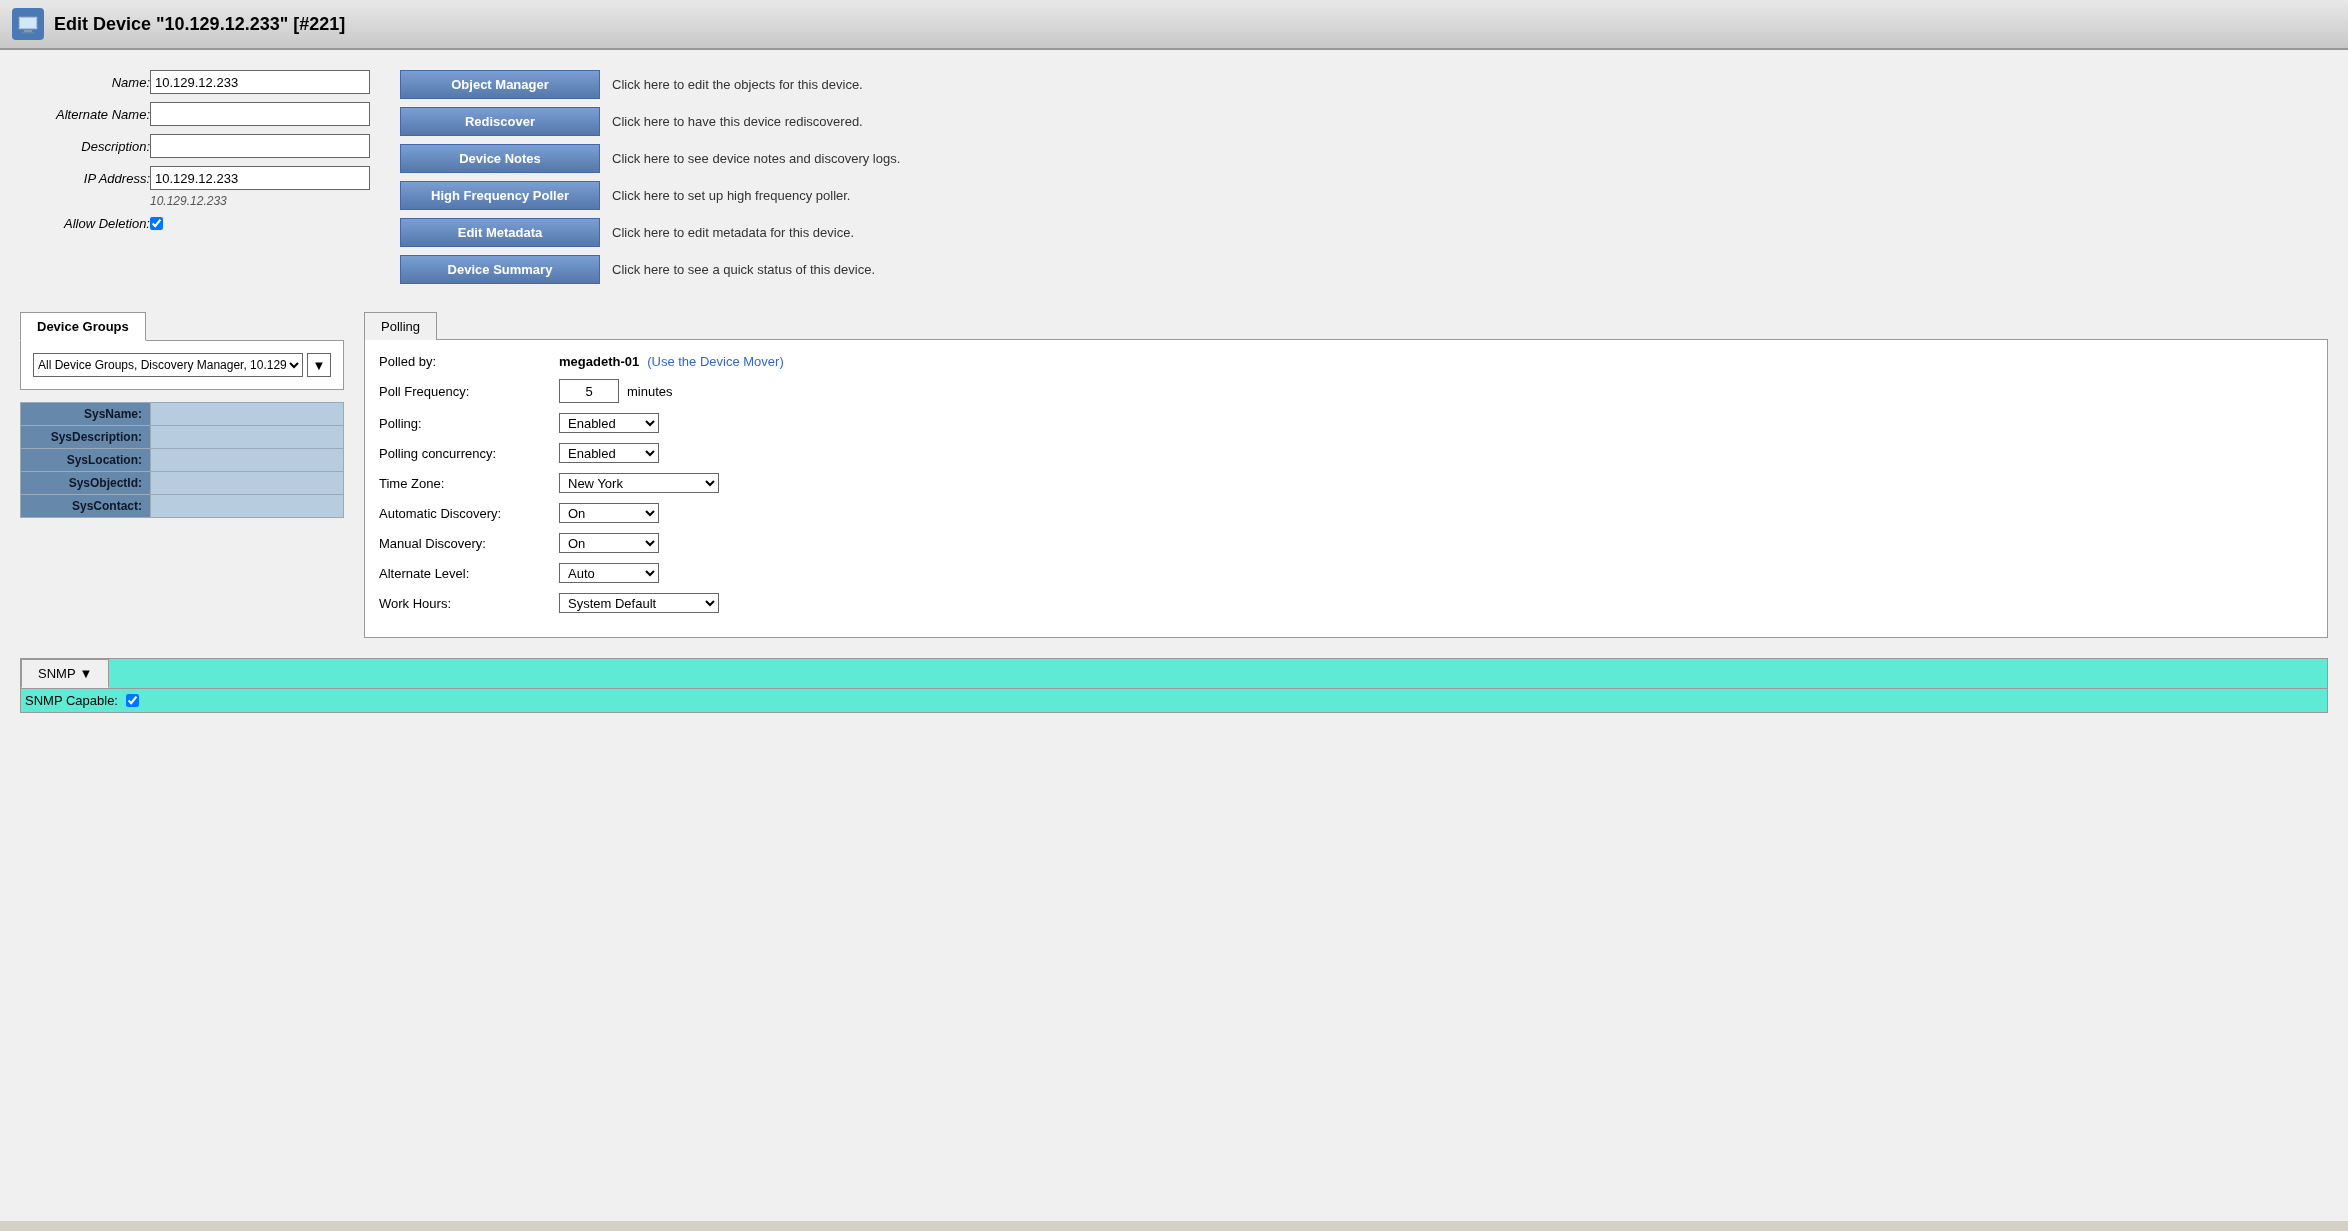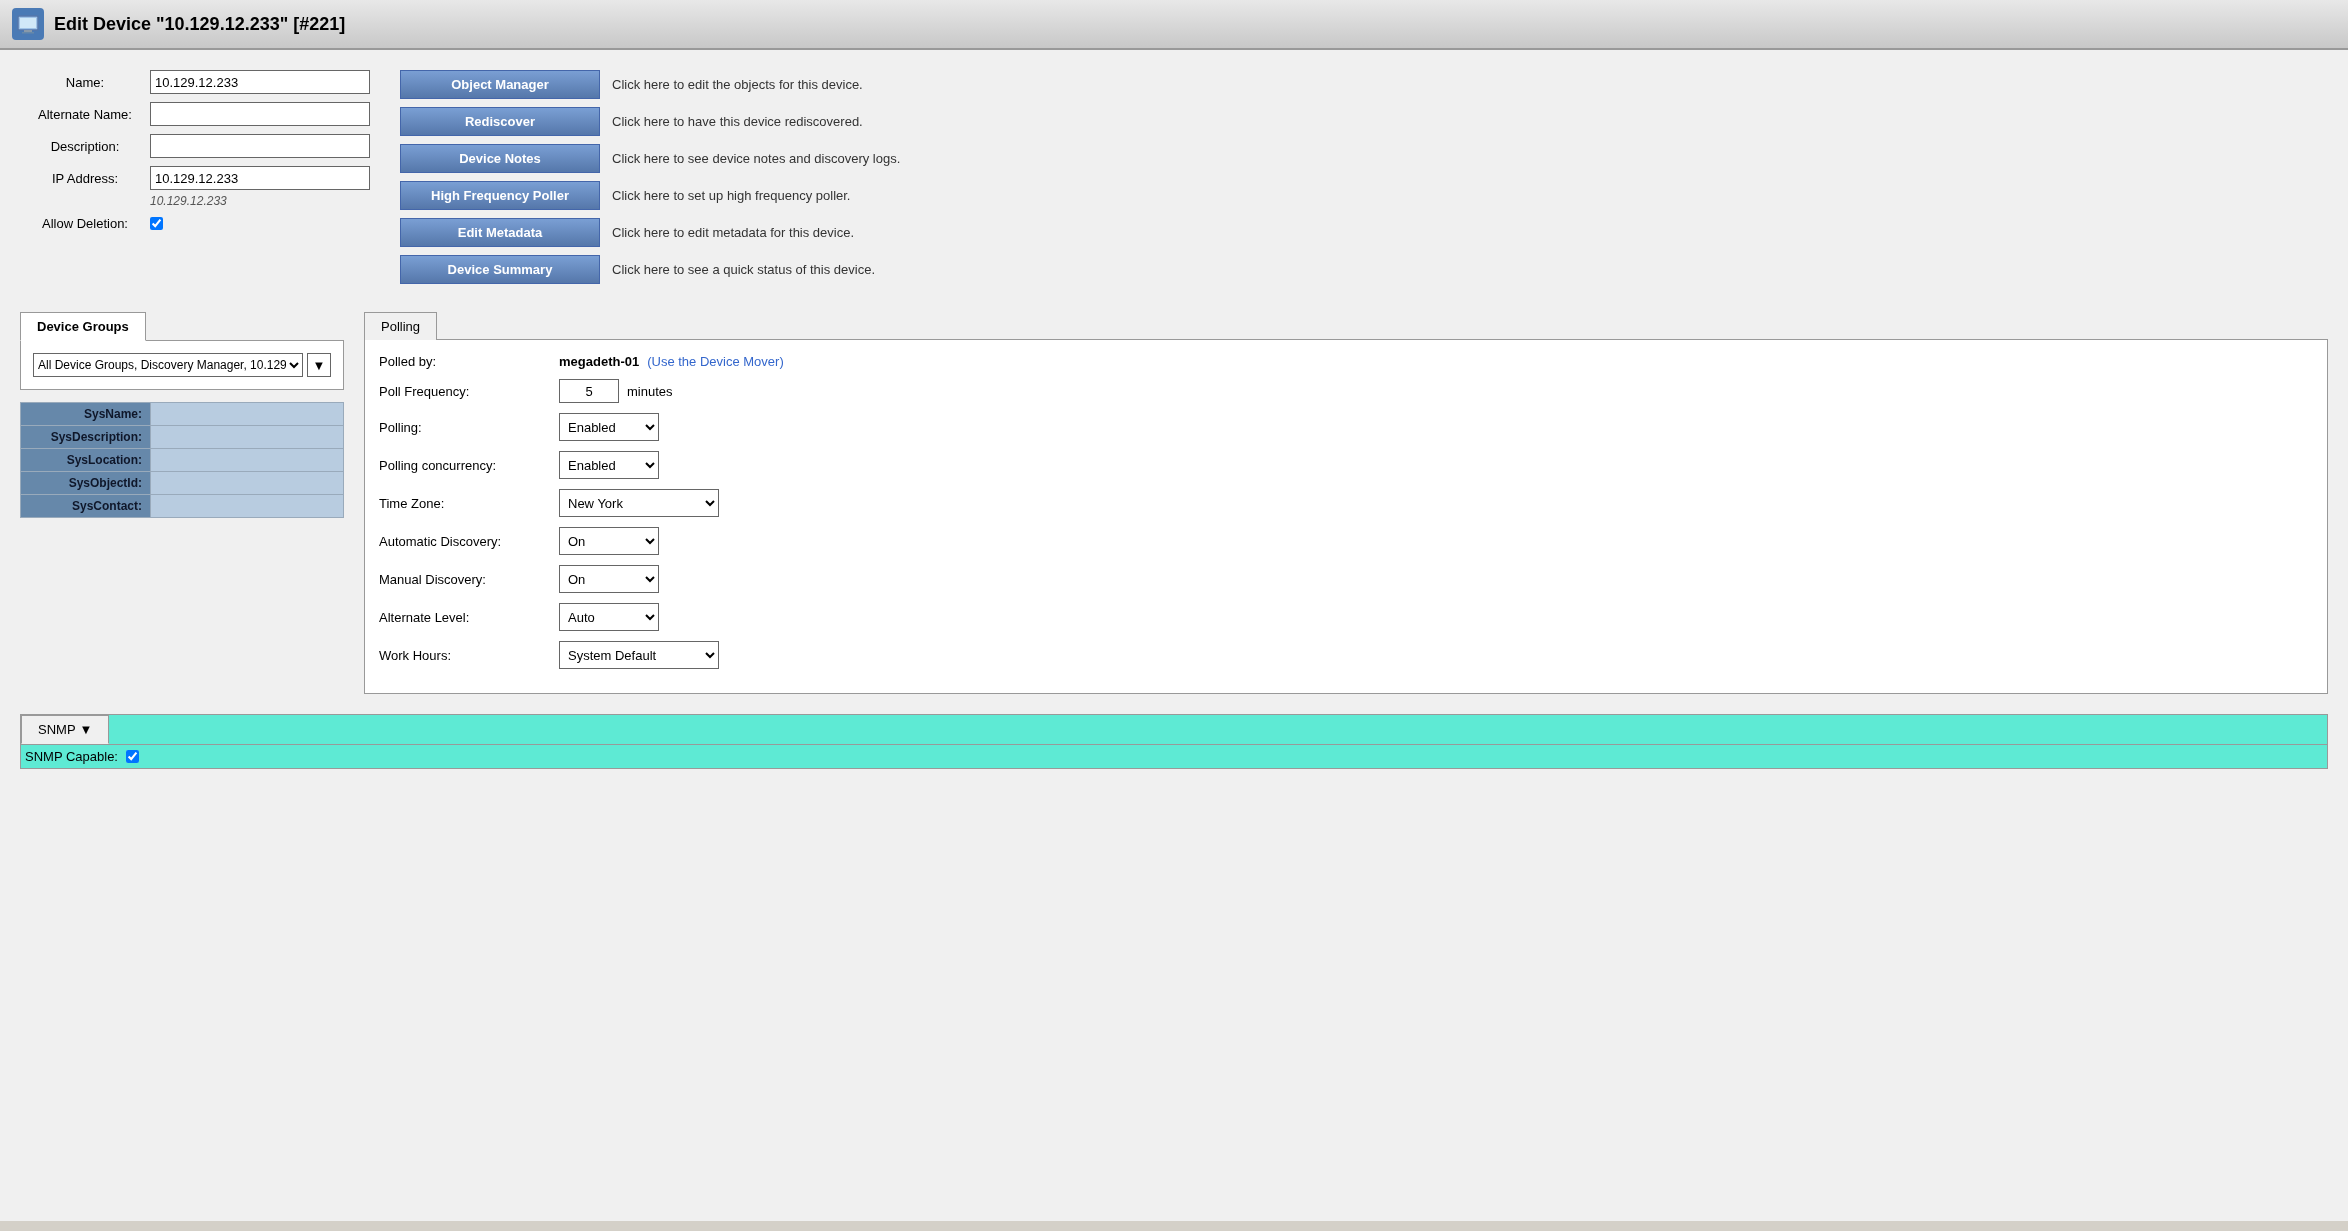--- a/index.html
+++ b/index.html
@@ -58,8 +58,9 @@
     }
     .form-label {
       width: 130px;
-      text-align: center;
-      font-size: 13px;
+      text-align: right;
+      font-size: 13px;
+      font-style: italic;
     }
     .form-input {
       width: 220px;

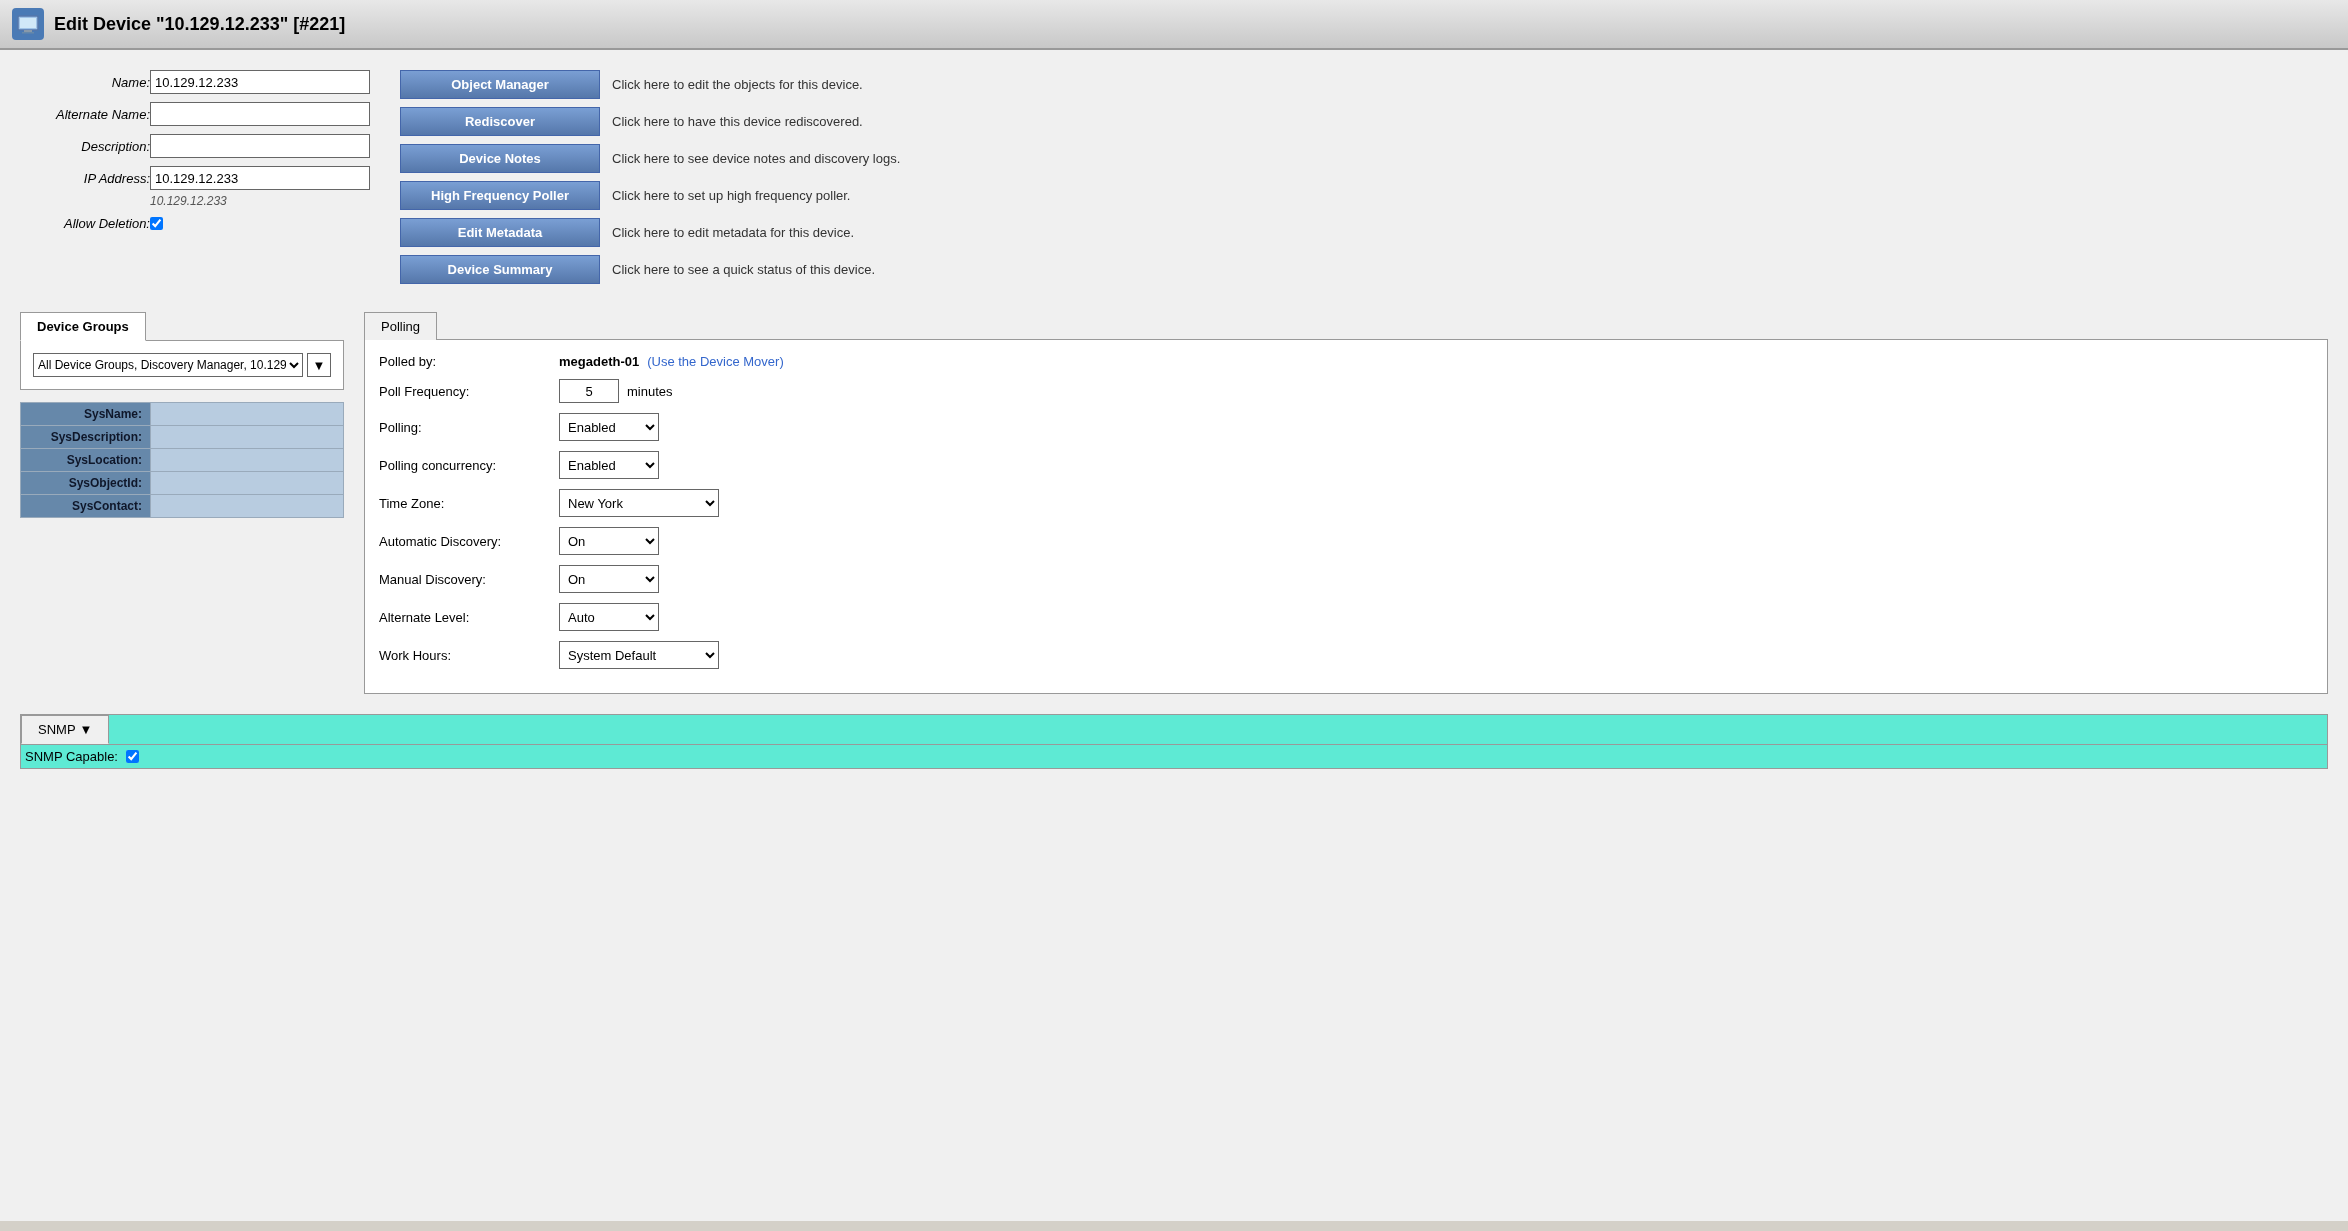--- a/index.html
+++ b/index.html
@@ -251,7 +251,7 @@
       text-align: center;
     }
     .poll-select {
-      height: 28px;
+      height: 20px;
       border: 1px solid #666;
       font-size: 13px;
       background: white;

